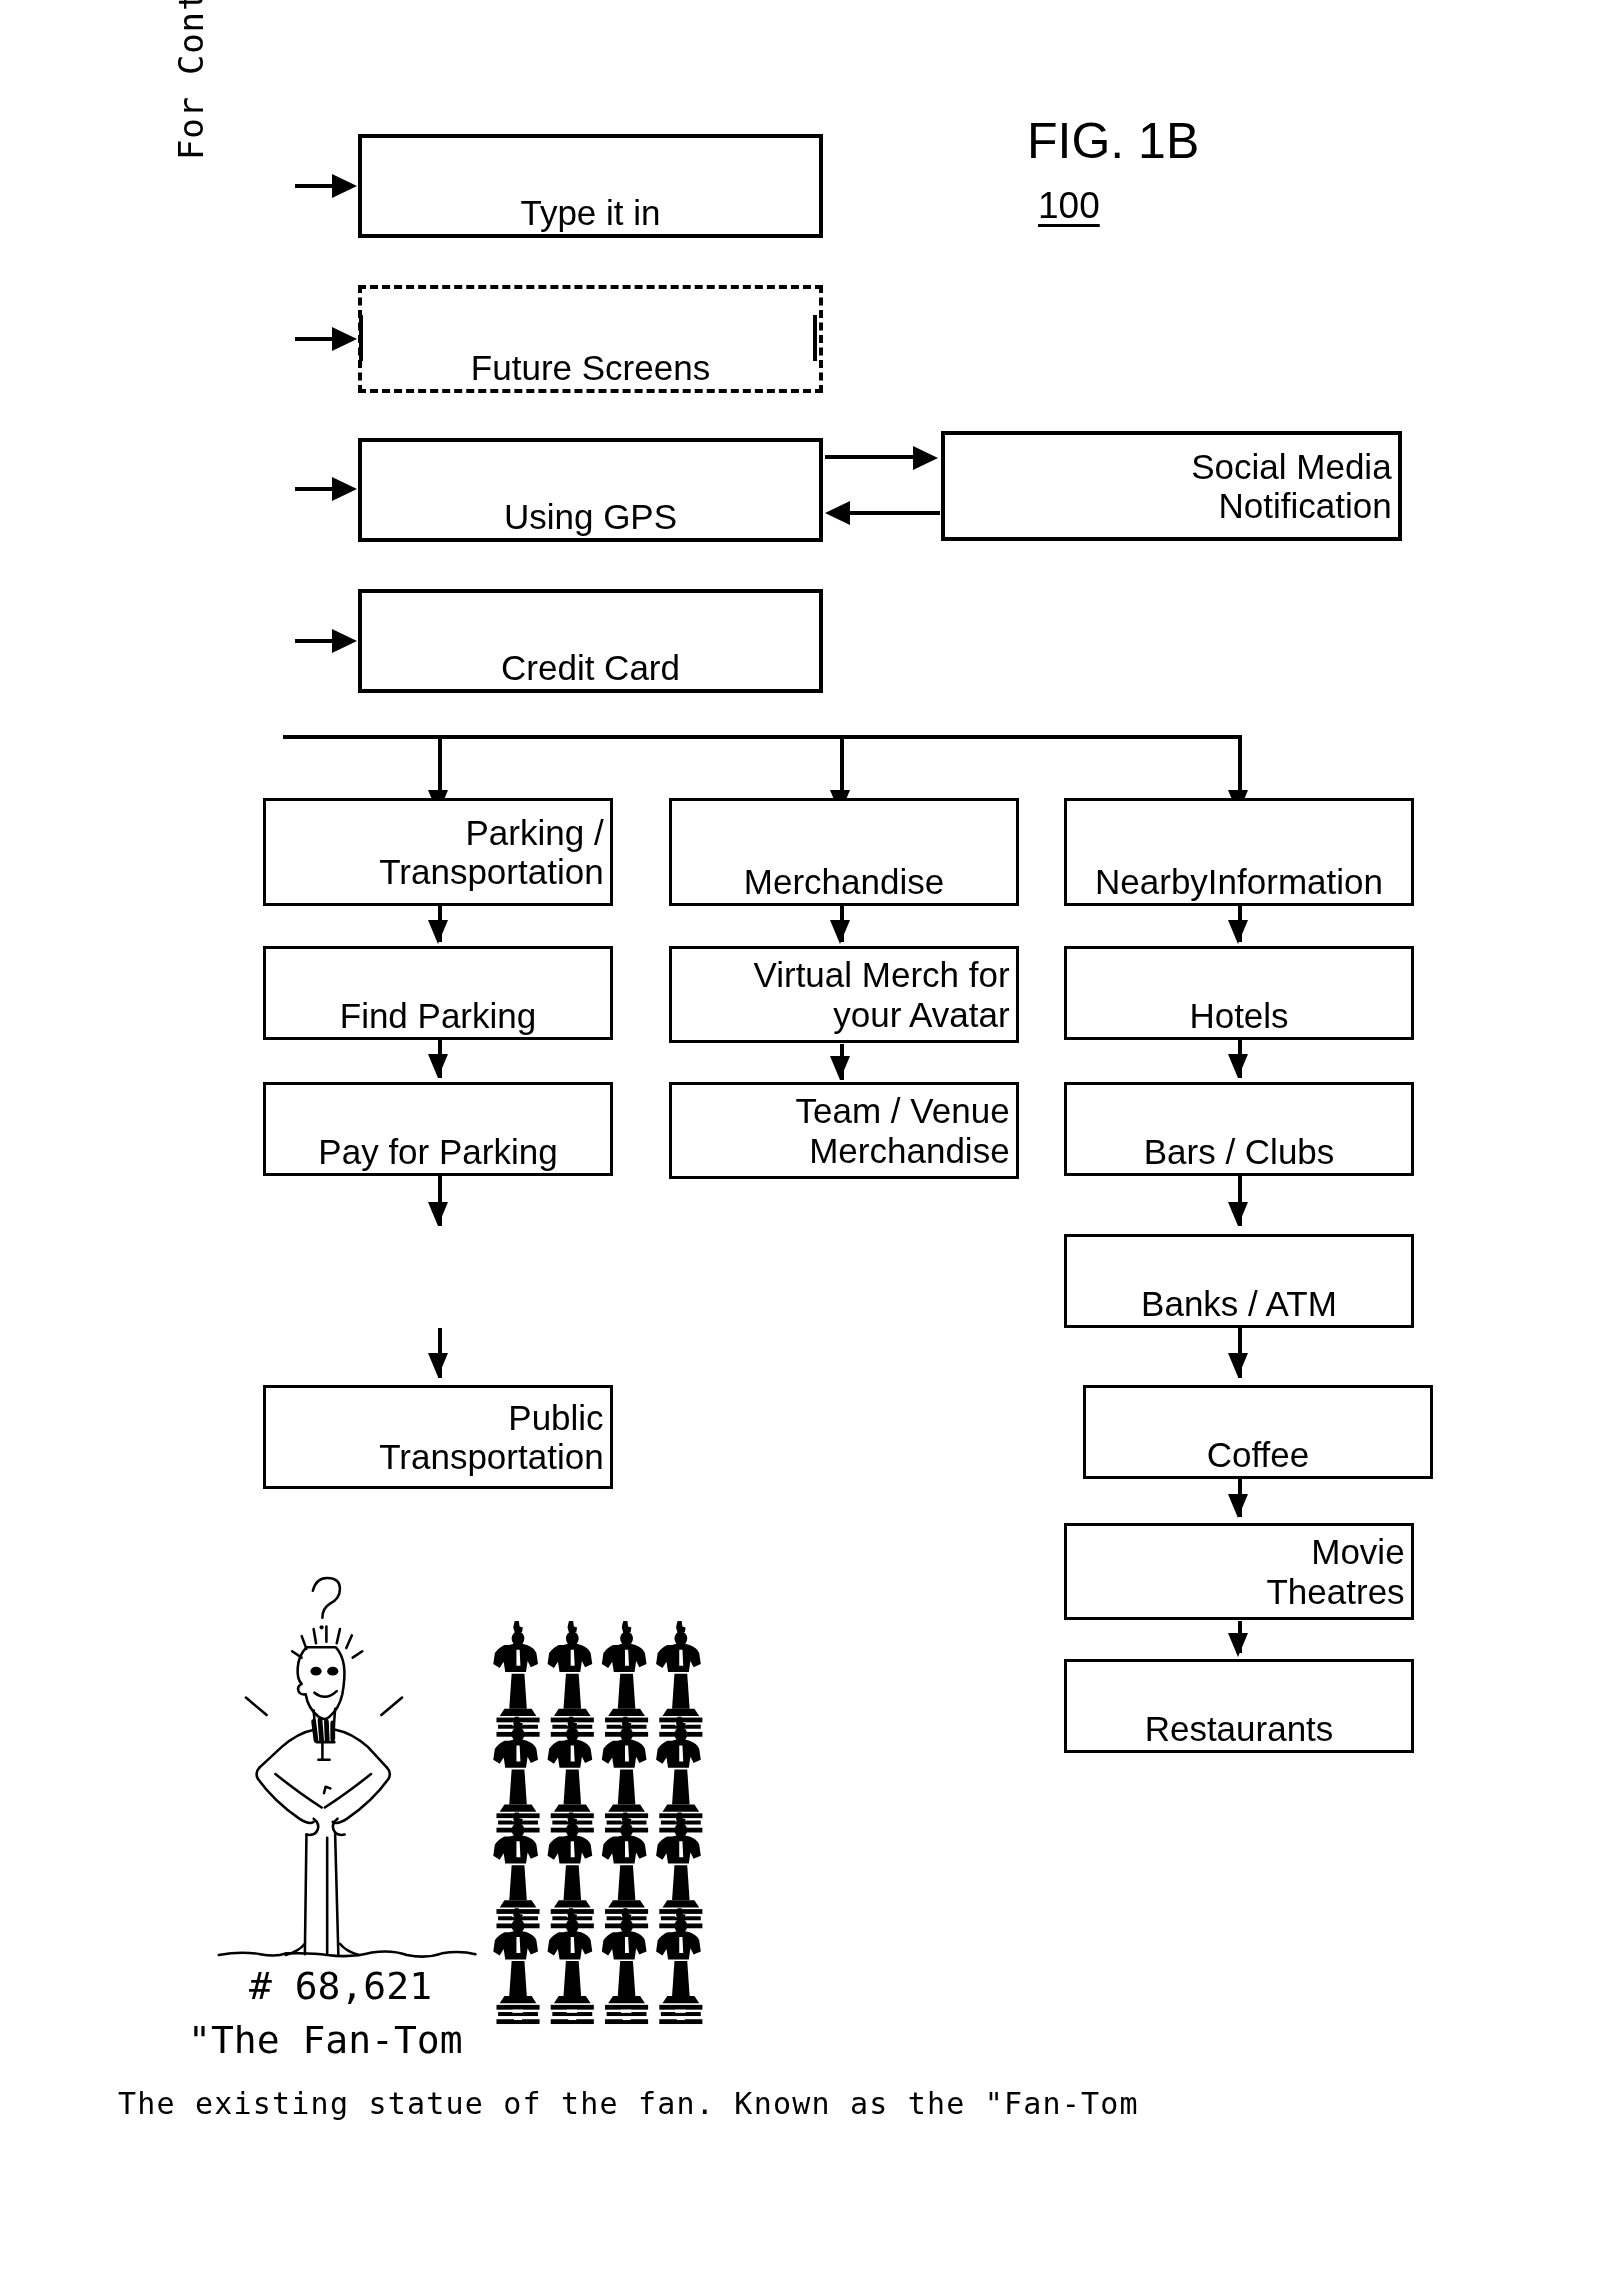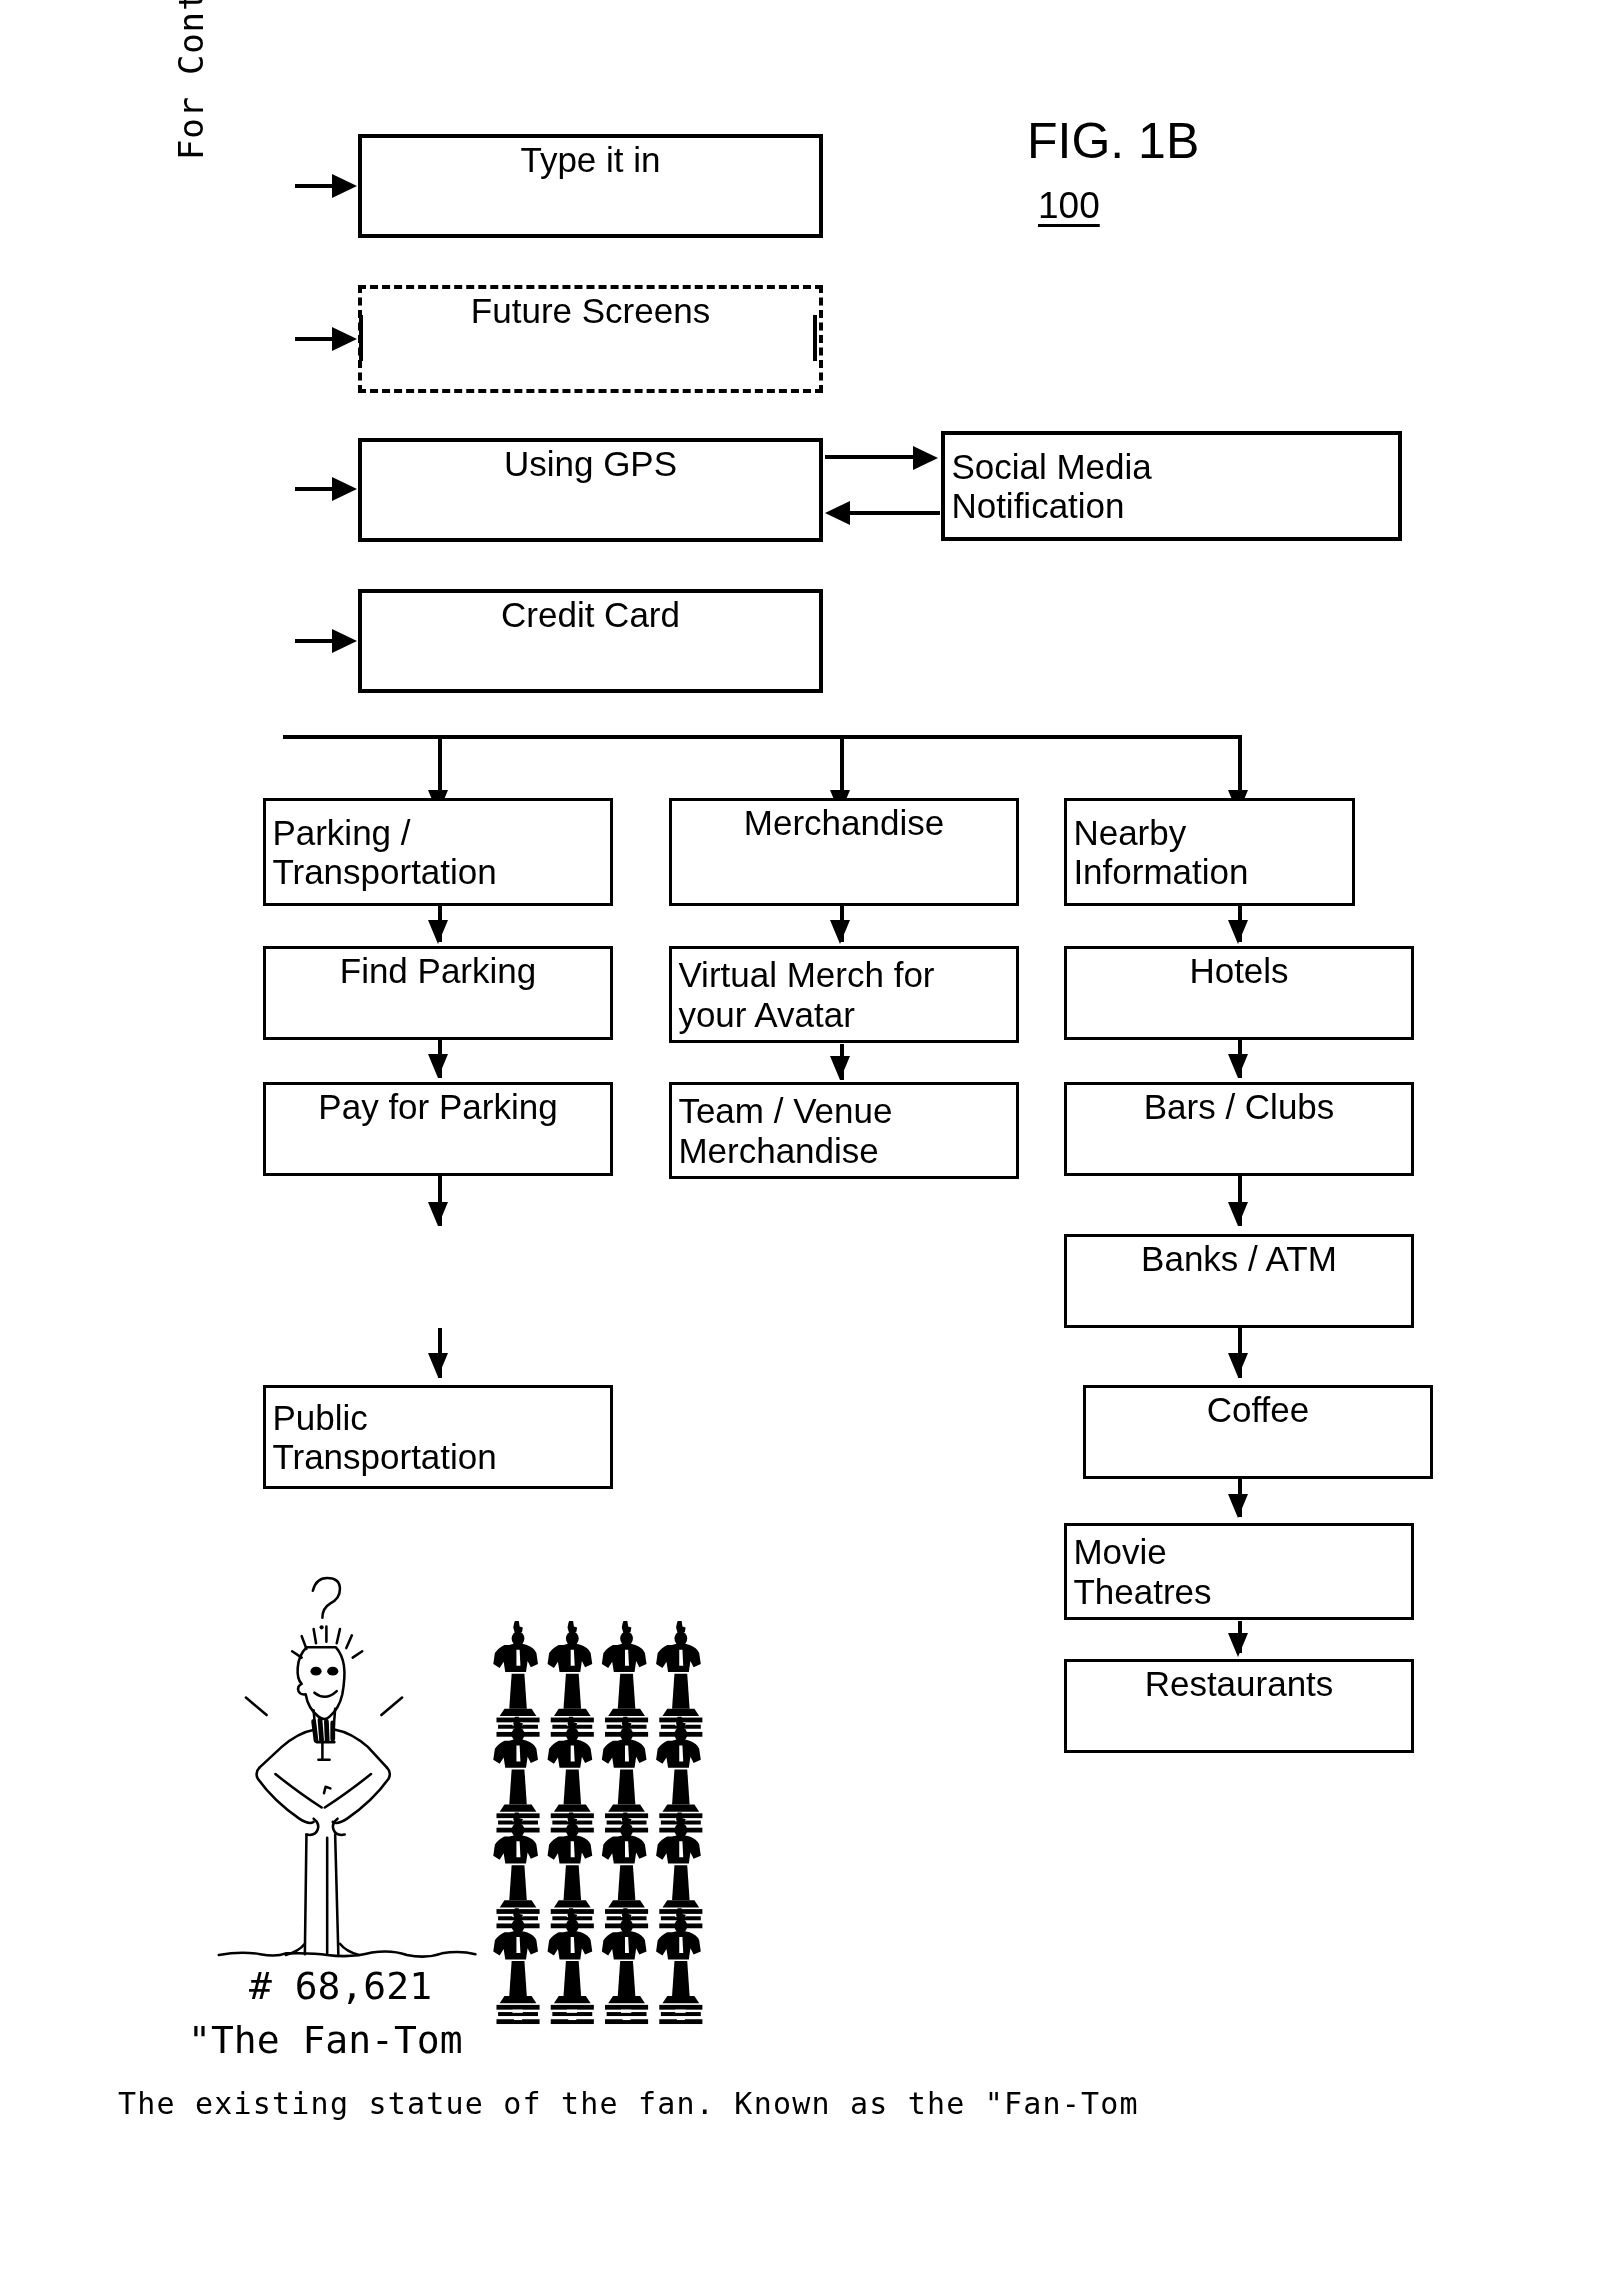--- a/index.html
+++ b/index.html
@@ -61,7 +61,7 @@
     border: 4px solid #000;
     background: #fff;
     display: flex;
-    align-items: flex-start;
+    align-items: flex-end;
     justify-content: center;
     text-align: center;
     font-size: 35px;

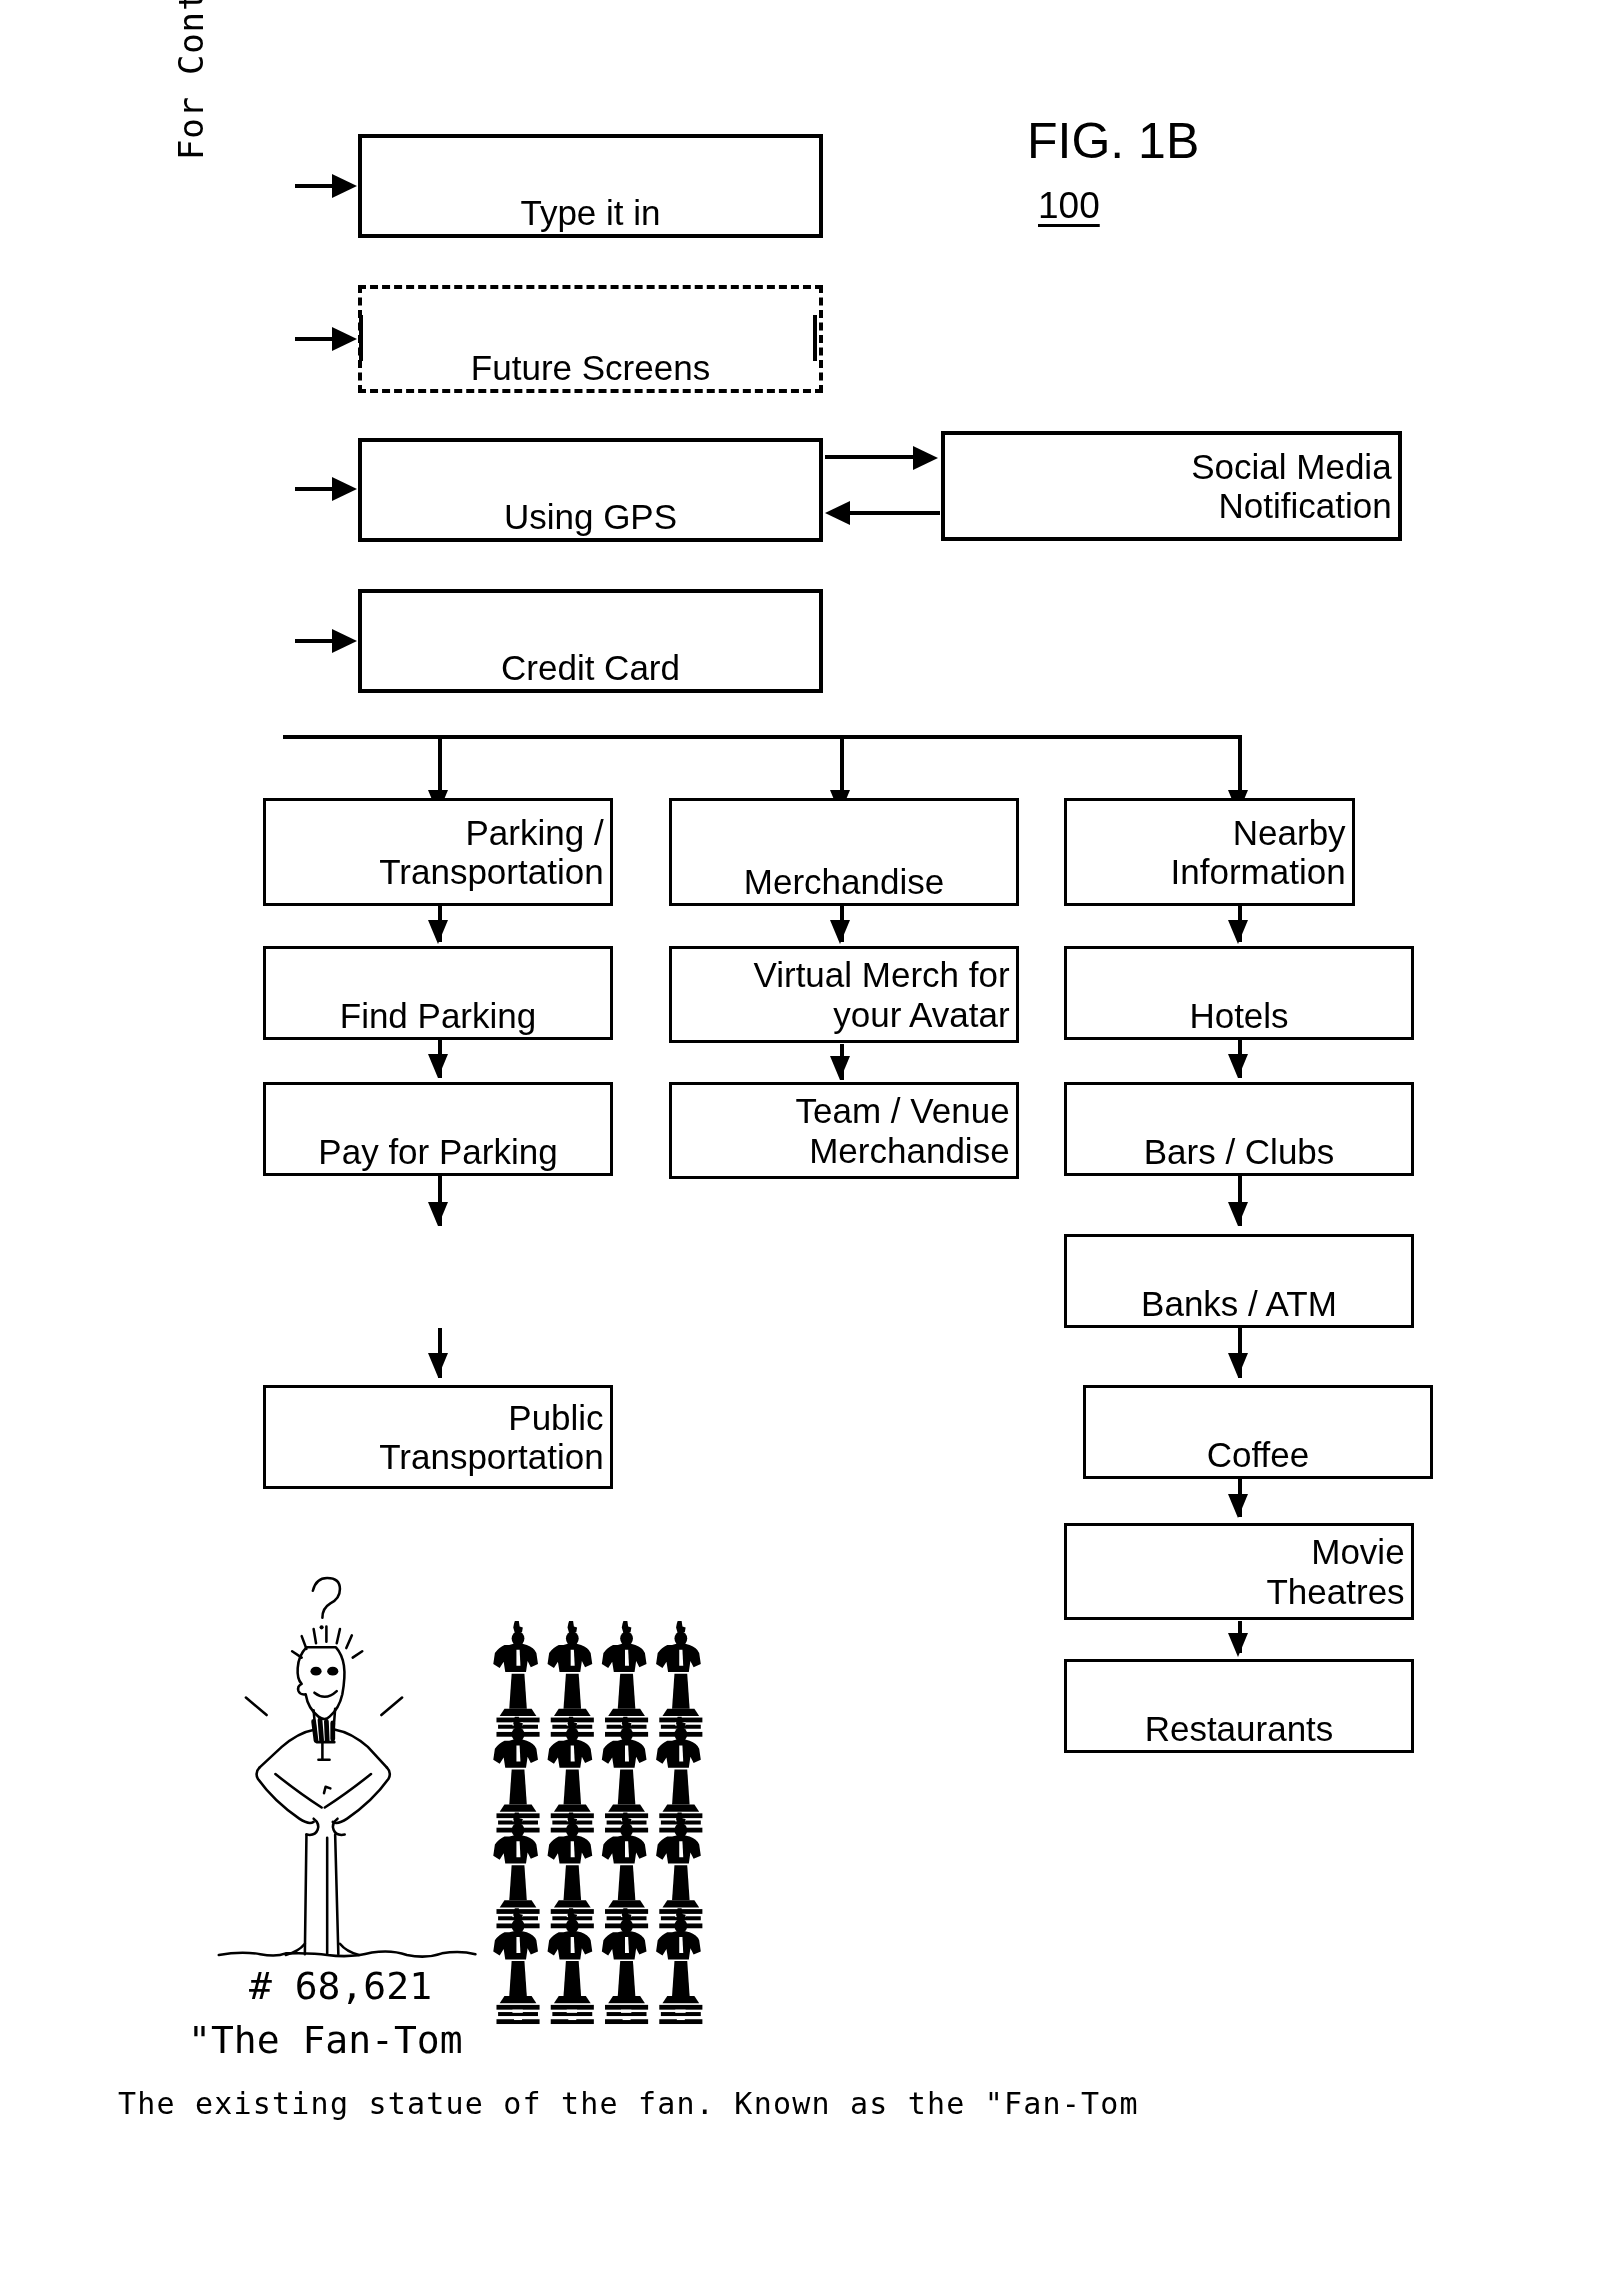--- a/index.html
+++ b/index.html
@@ -253,7 +253,7 @@
     <span>Merchandise</span>
   </div>
 
-  <div class="box thin" style="left:1064px; top:798px; width:291px; height:108px; flex-direction:column;">
+  <div class="box thin" style="left:1064px; top:798px; width:350px; height:108px; ">
     <span>Nearby</span>
     <span>Information</span>
   </div>

